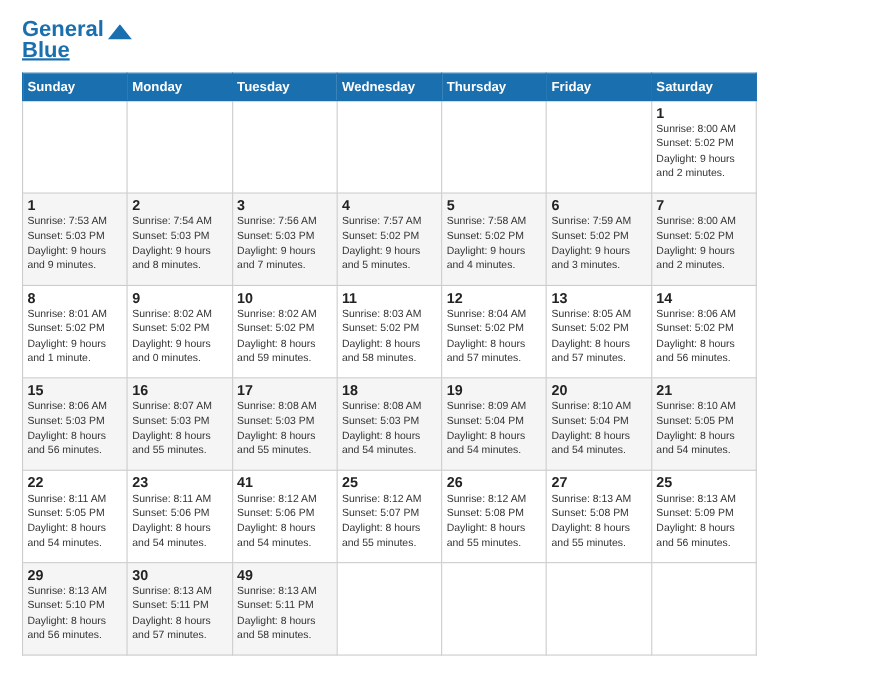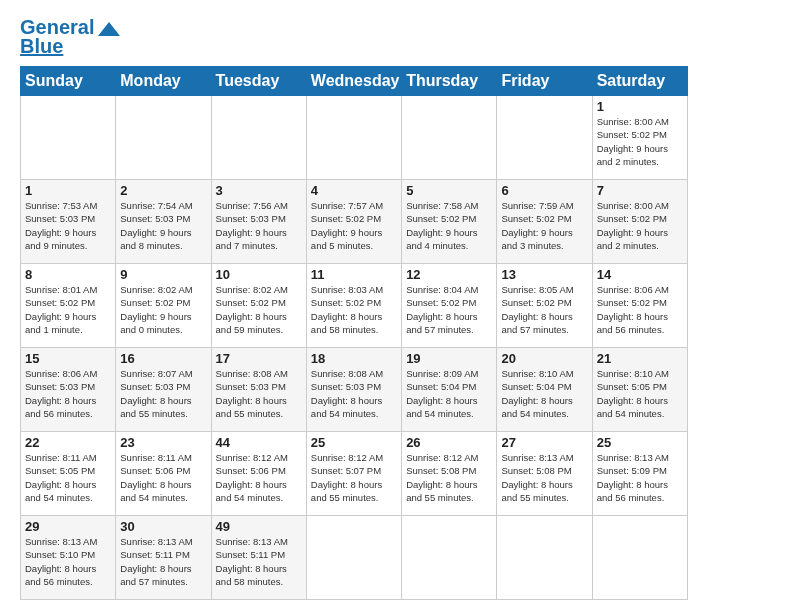--- a/index.html
+++ b/index.html
@@ -55,7 +55,7 @@
     .calendar thead th {
       background: #1a6faf;
       color: #fff;
-      font-size: 16px;
+      font-size: 12px;
       font-weight: bold;
       padding: 5px 4px;
       text-align: left;

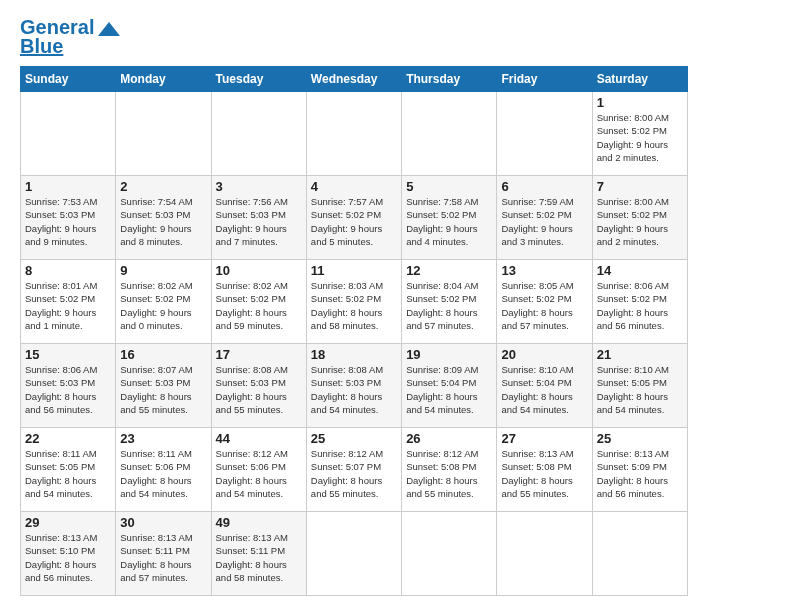--- a/index.html
+++ b/index.html
@@ -237,7 +237,7 @@
             <div class="day-info">Sunrise: 8:11 AM<br>Sunset: 5:06 PM<br>Daylight: 8 hours and 54 minutes.</div>
           </td>
           <td>
-            <span class="day-num">44</span>
+            <span class="day-num">41</span>
             <div class="day-info">Sunrise: 8:12 AM<br>Sunset: 5:06 PM<br>Daylight: 8 hours and 54 minutes.</div>
           </td>
           <td>

